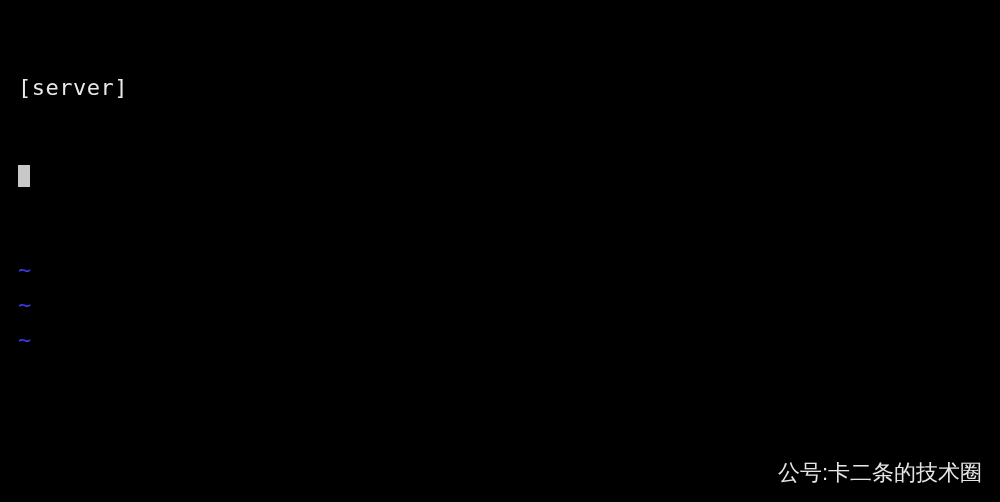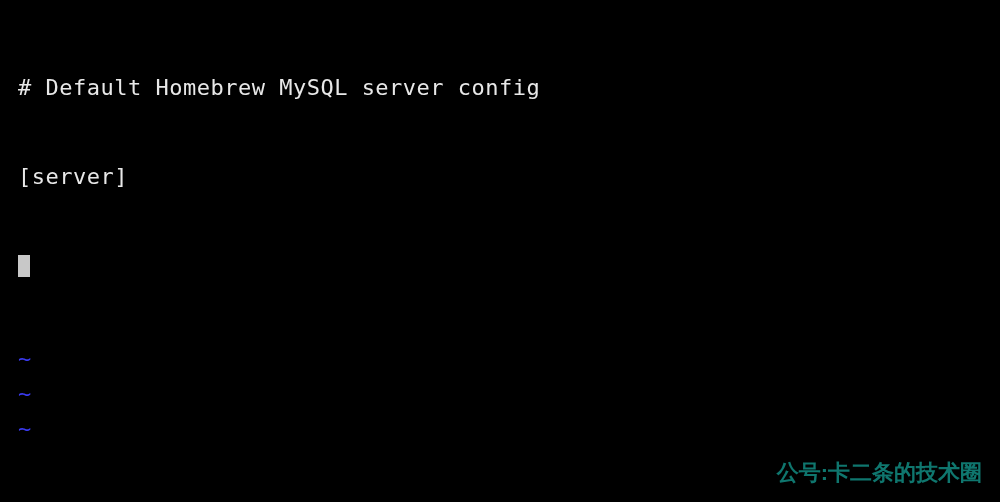--- a/index.html
+++ b/index.html
@@ -54,7 +54,6 @@
 <body>
 
 <div class="editor-content">
-  <div class="code-line"># Default Homebrew MySQL server config</div>
   <div class="code-line">[server]</div>
   <div class="code-line"><span class="cursor"></span></div>
   <div id="tilde-container"><div class="tilde-line">~</div><div class="tilde-line">~</div><div class="tilde-line">~</div></div>

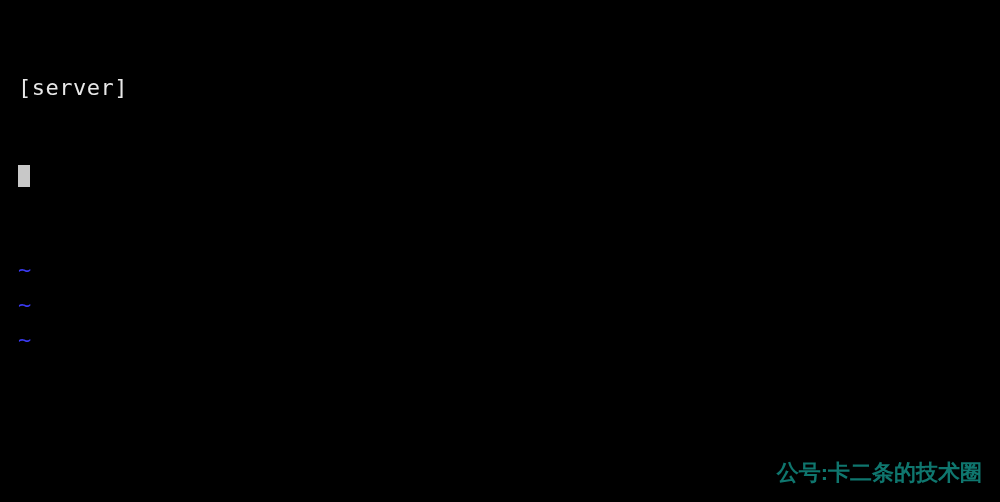--- a/index.html
+++ b/index.html
@@ -44,10 +44,10 @@
       position: absolute;
       bottom: 14px;
       right: 18px;
-      color: #0f766e;
+      color: #e5e5e5;
       font-family: "PingFang SC", "Microsoft YaHei", sans-serif;
       font-size: 22px;
-      font-weight: 700;
+      font-weight: 400;
     }
   </style>
 </head>

